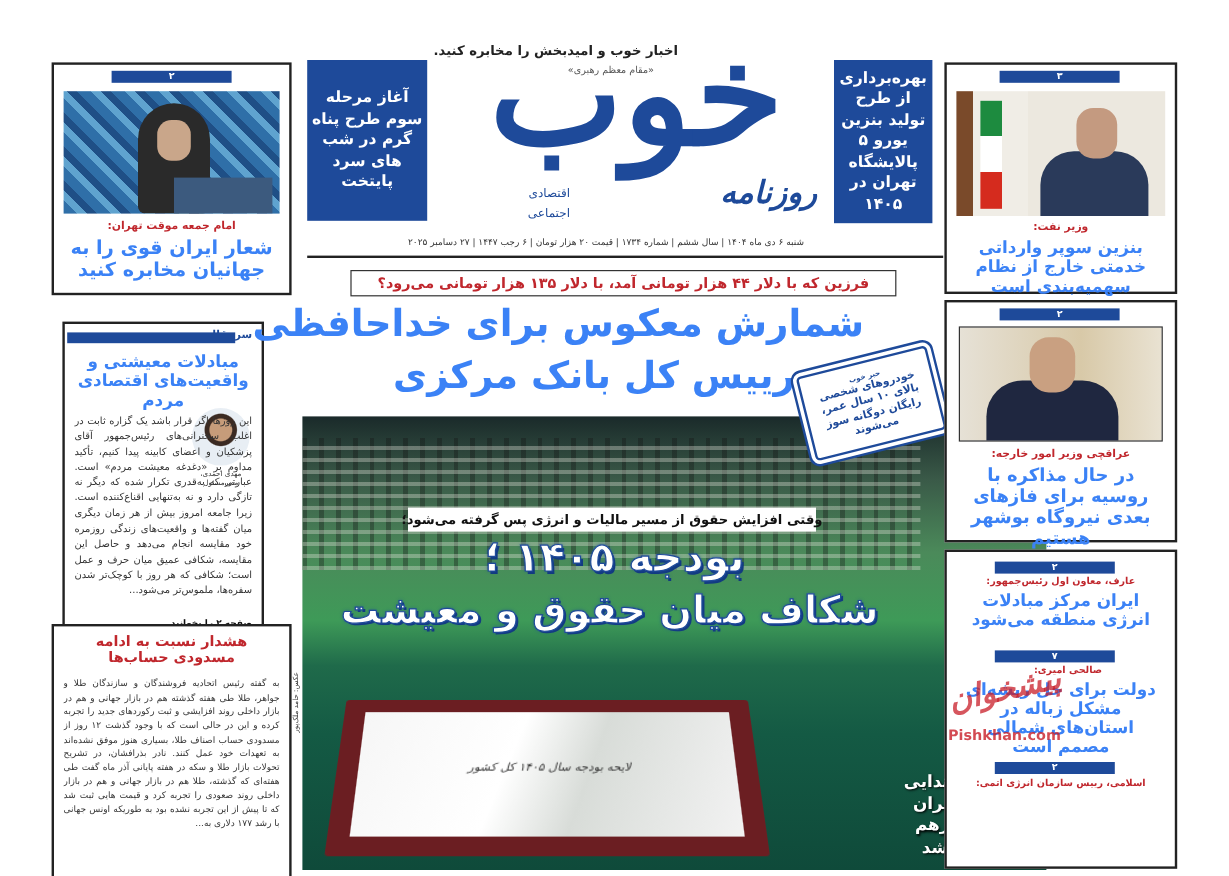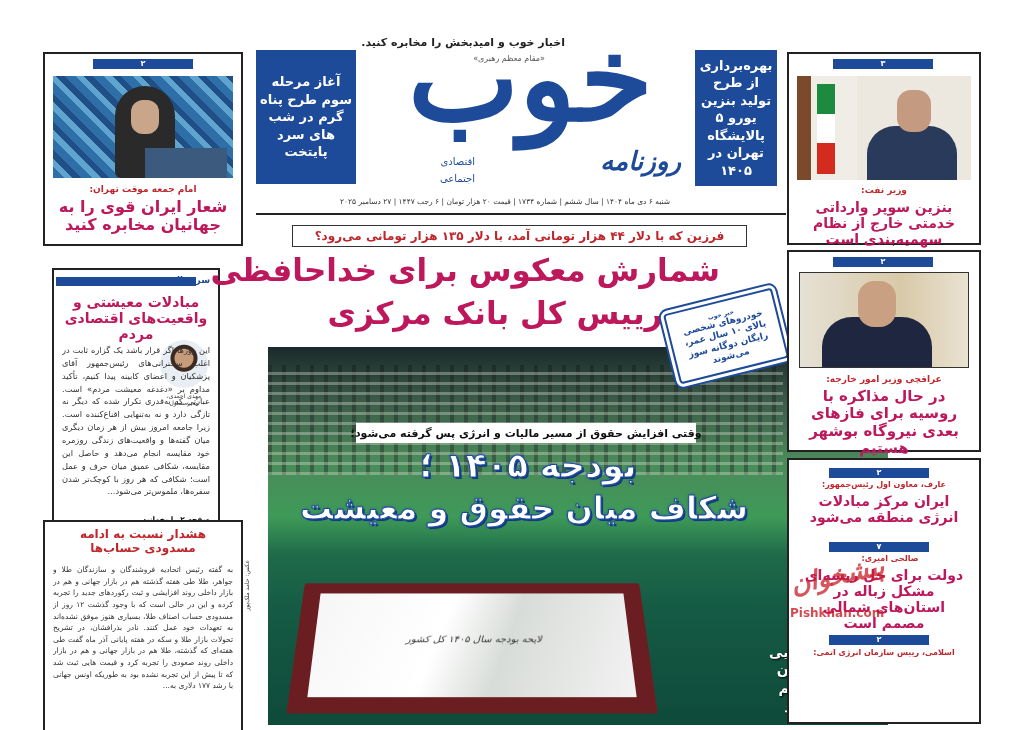--- a/index.html
+++ b/index.html
@@ -9,7 +9,7 @@
   .blue { background: #1e4a9a; color: #fff; }
   .numbar { position: absolute; height: 10px; background: #1e4a9a; color: #fff; font-size: 8px; line-height: 10px; text-align: center; font-weight: bold; }
   .kicker { color: #c0272d; font-size: 9px; font-weight: bold; text-align: center; }
-  .hl { color: #be185d; font-weight: bold; text-align: center; line-height: 1.15; }
+  .hl { color: #3b82f6; font-weight: bold; text-align: center; line-height: 1.15; }
   .body-text { font-size: 8.3px; line-height: 1.55; color: #333; text-align: justify; }
   .photo { position: absolute; overflow: hidden; }
 </style>

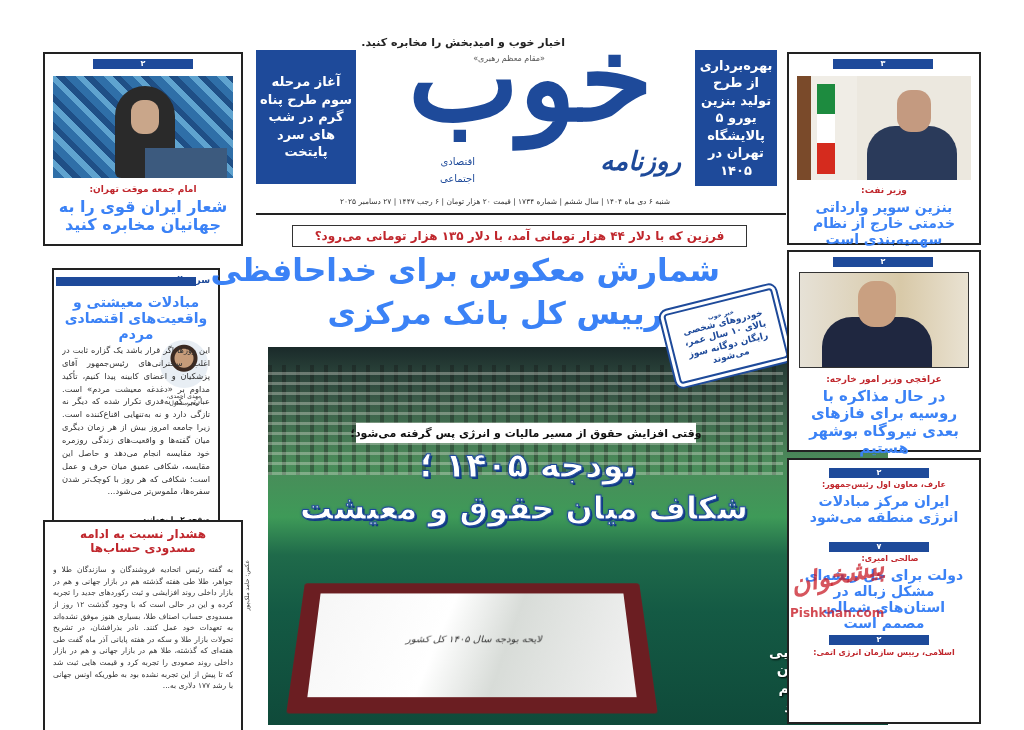--- a/index.html
+++ b/index.html
@@ -70,7 +70,7 @@
 <div class="abs hl" style="left:270px; width:450px; top:253px; font-size:31px; white-space:nowrap;">شمارش معکوس برای خداحافظی</div>
 <div class="abs hl" style="left:270px; width:450px; top:296px; font-size:31px; white-space:nowrap;">رییس کل بانک مرکزی</div>
 
-<div class="photo" style="left:268px; top:347px; width:620px; height:378px; background:linear-gradient(#1a2a2a 0%, #3a5a48 14%, #4b8a5a 30%, #3e9a58 45%, #1f6a4a 55%, #145a44 70%, #0f4a3a 100%);">
+<div class="photo" style="left:252px; top:347px; width:620px; height:378px; background:linear-gradient(#1a2a2a 0%, #3a5a48 14%, #4b8a5a 30%, #3e9a58 45%, #1f6a4a 55%, #145a44 70%, #0f4a3a 100%);">
   <div class="abs" style="left:0; top:18px; width:515px; height:110px; background:repeating-linear-gradient(0deg, rgba(230,230,220,0.35) 0 3px, transparent 3px 10px), repeating-linear-gradient(90deg, rgba(20,20,20,0.35) 0 4px, transparent 4px 14px);"></div>
   <div class="abs" style="left:88px; top:76px; width:340px; height:20px; background:#fff; display:flex; align-items:center; justify-content:center;">
     <div style="font-size:11px; font-weight:bold; color:#111; white-space:nowrap;">وقتی افزایش حقوق از مسیر مالیات و انرژی پس گرفته می‌شود؛</div>

